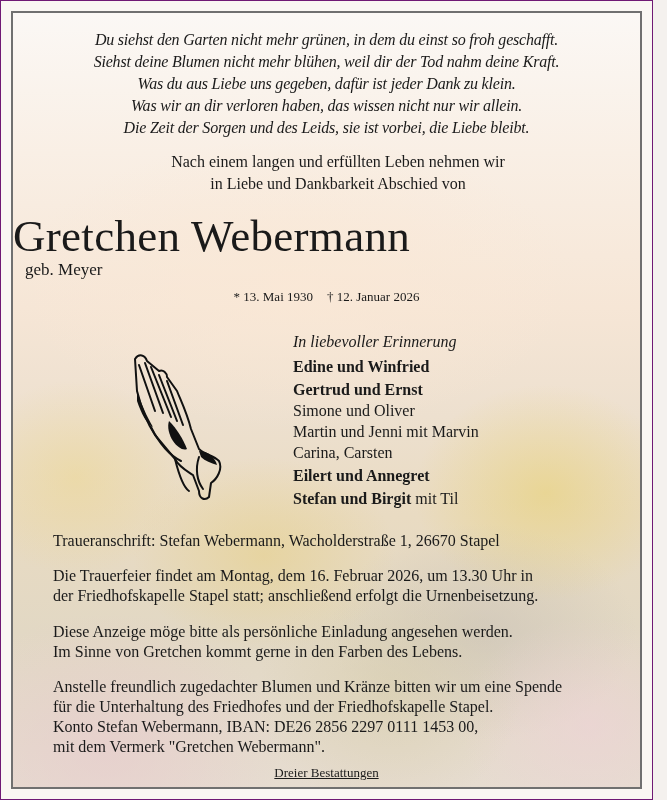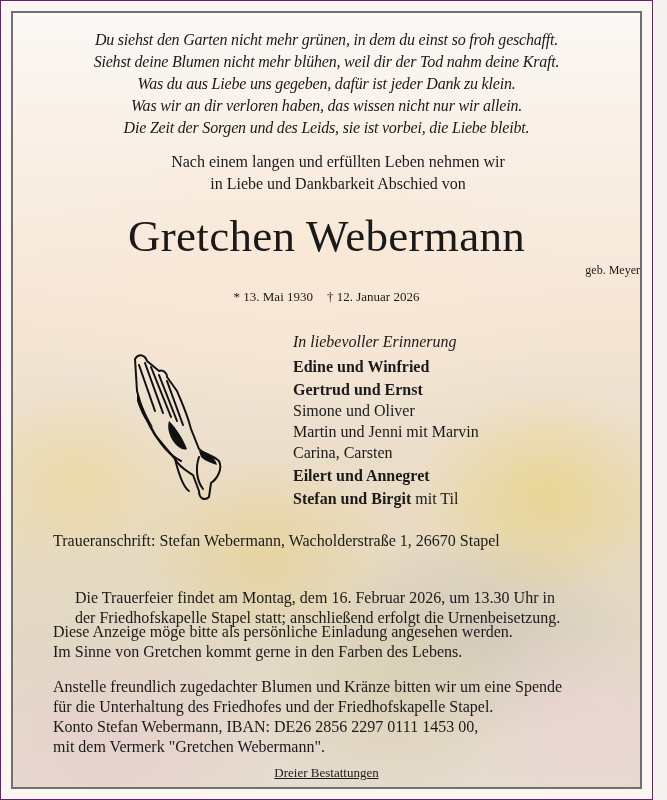--- a/index.html
+++ b/index.html
@@ -43,7 +43,7 @@
   }
   .name {
     position: absolute; top: 198px; left: 0; right: 0;
-    text-align: center; font-size: 45px; line-height: 50px;
+    font-size: 45px; line-height: 50px;
     letter-spacing: 0.3px;
   }
   .maiden {

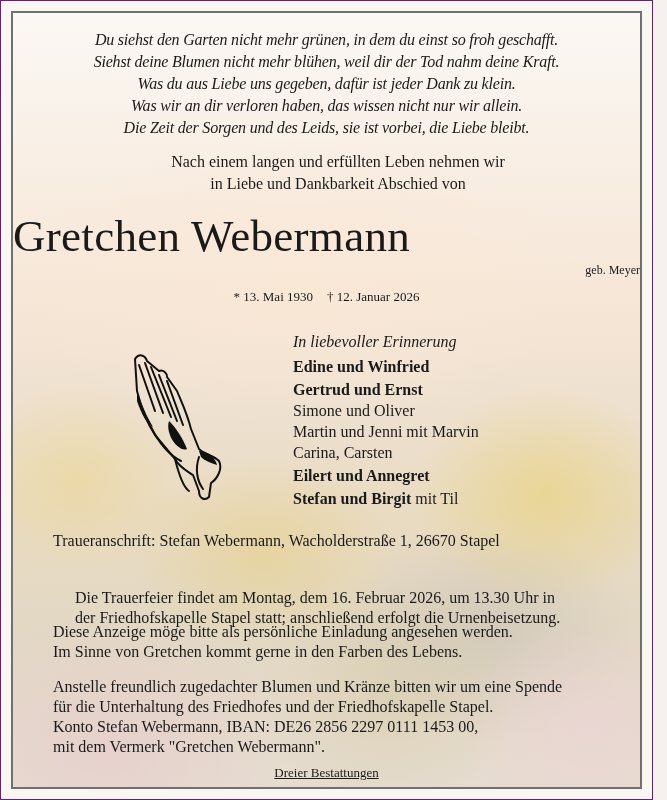--- a/index.html
+++ b/index.html
@@ -48,7 +48,7 @@
   }
   .maiden {
     position: absolute; top: 247px; left: 0; right: 0;
-    text-align: right; font-size: 12px; line-height: 20px;
+    text-align: left; font-size: 17px; line-height: 20px; padding-left: 12px;
   }
   .dates {
     position: absolute; top: 274px; left: 0; right: 0;

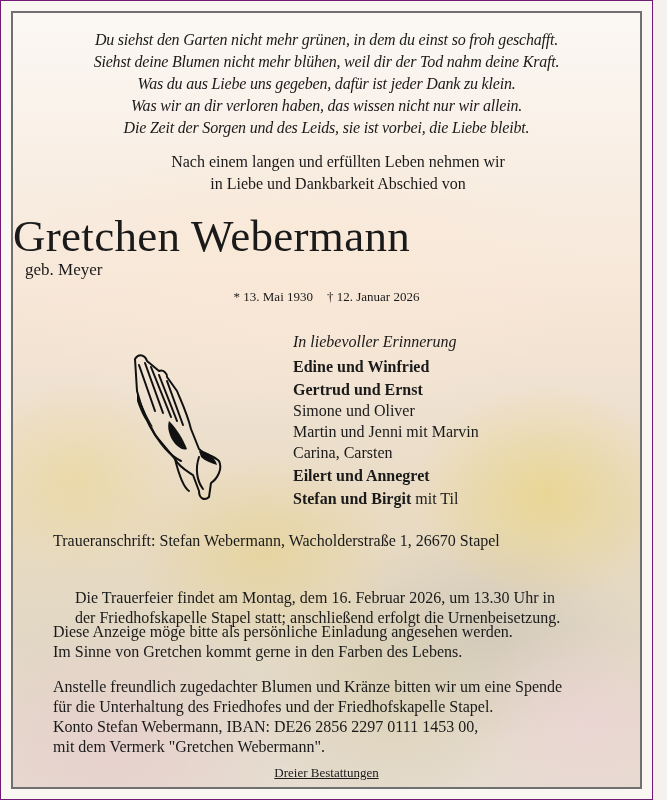--- a/index.html
+++ b/index.html
@@ -71,7 +71,7 @@
     font-size: 16px; line-height: 20px;
   }
   .p1 { top: 518px; }
-  .p2 { top: 575px; margin-left: 22px; }
+  .p2 { top: 553px; }
   .p3 { top: 609px; }
   .p4 { top: 664px; }
   .footer {

